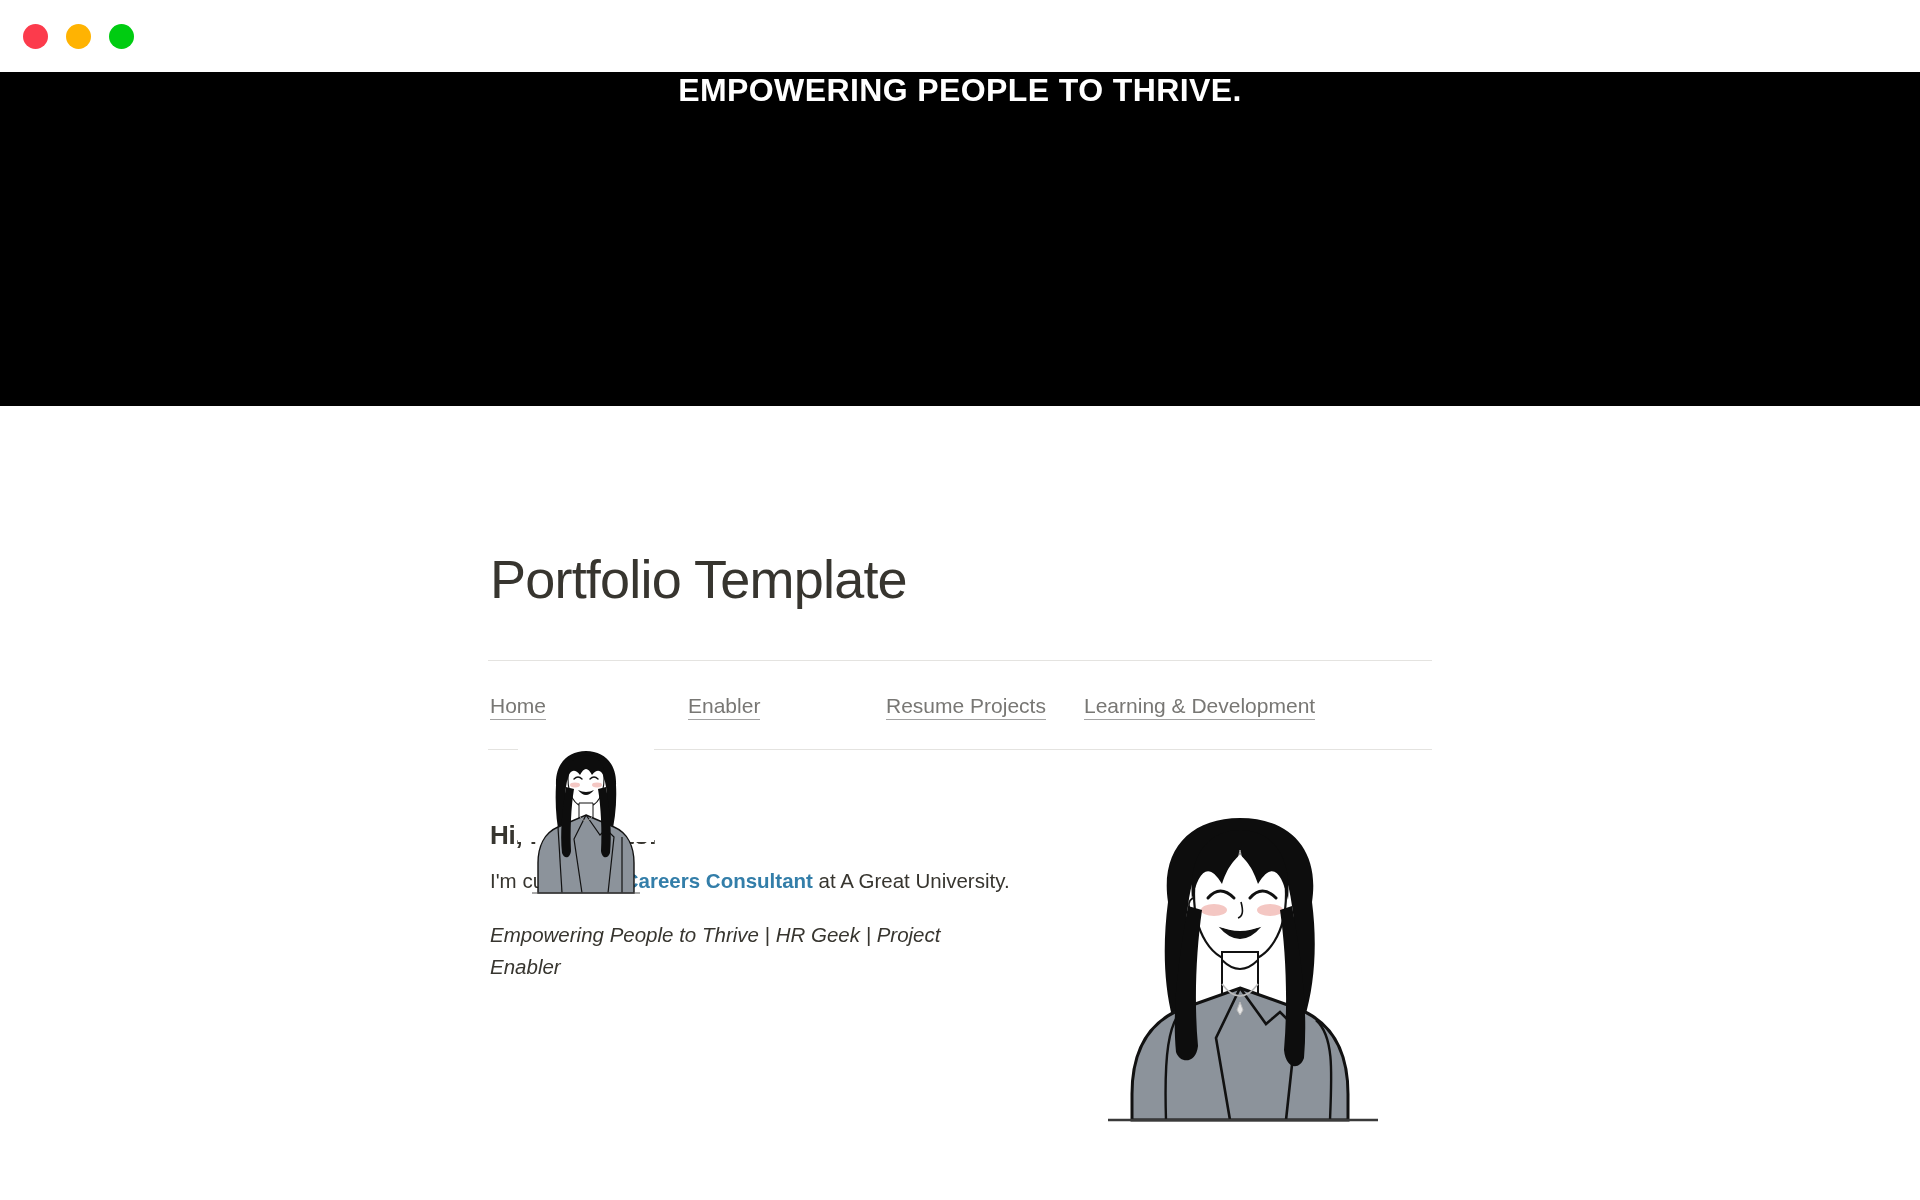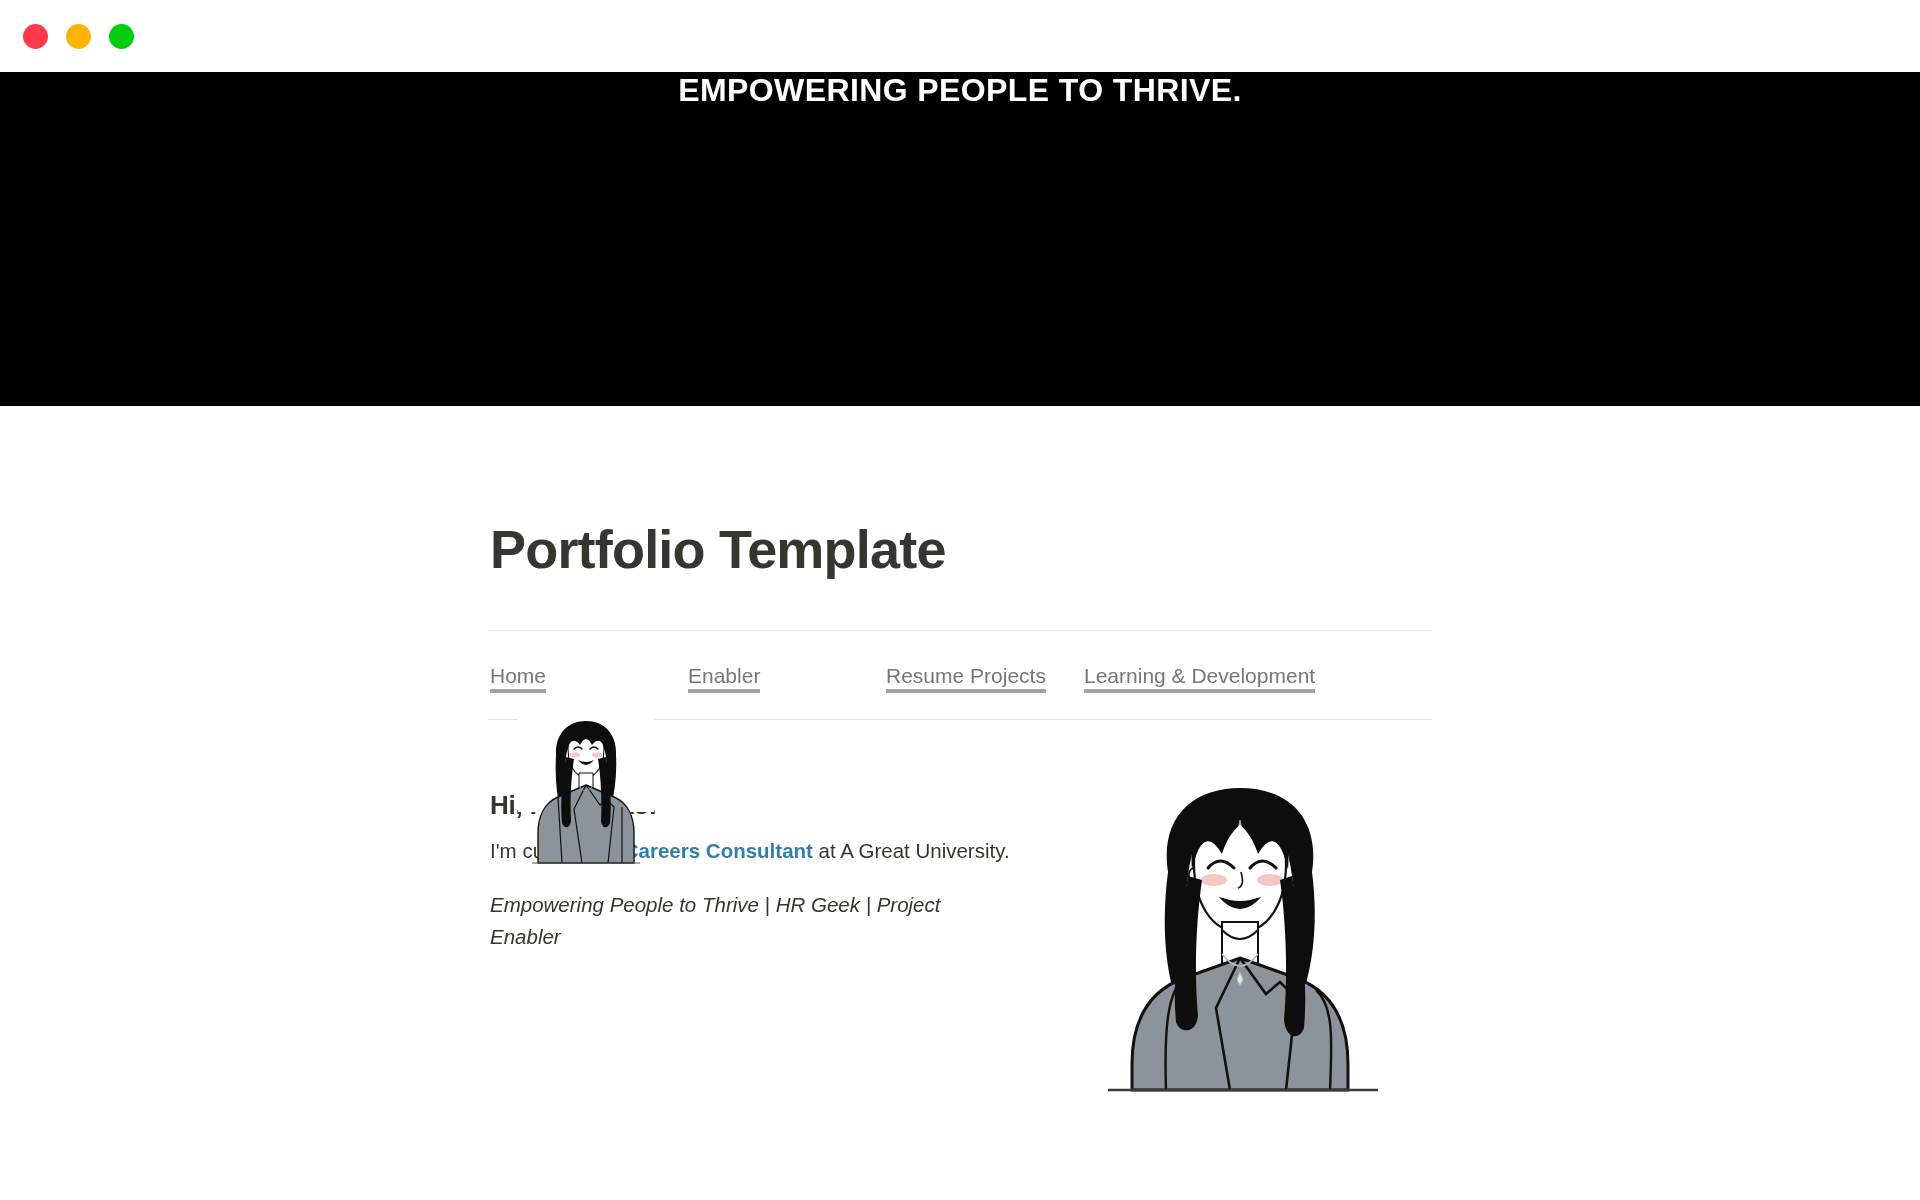--- a/index.html
+++ b/index.html
@@ -93,12 +93,13 @@
   
   .page-title {
     font-size: 54px;
-    font-weight: bold;
+    font-weight: normal;
     color: #37352f;
     letter-spacing: -0.8px;
     padding-top: 114px;
     padding-left: 2px;
     line-height: 1.1;
+    margin-top: 30px;
   }
 
   

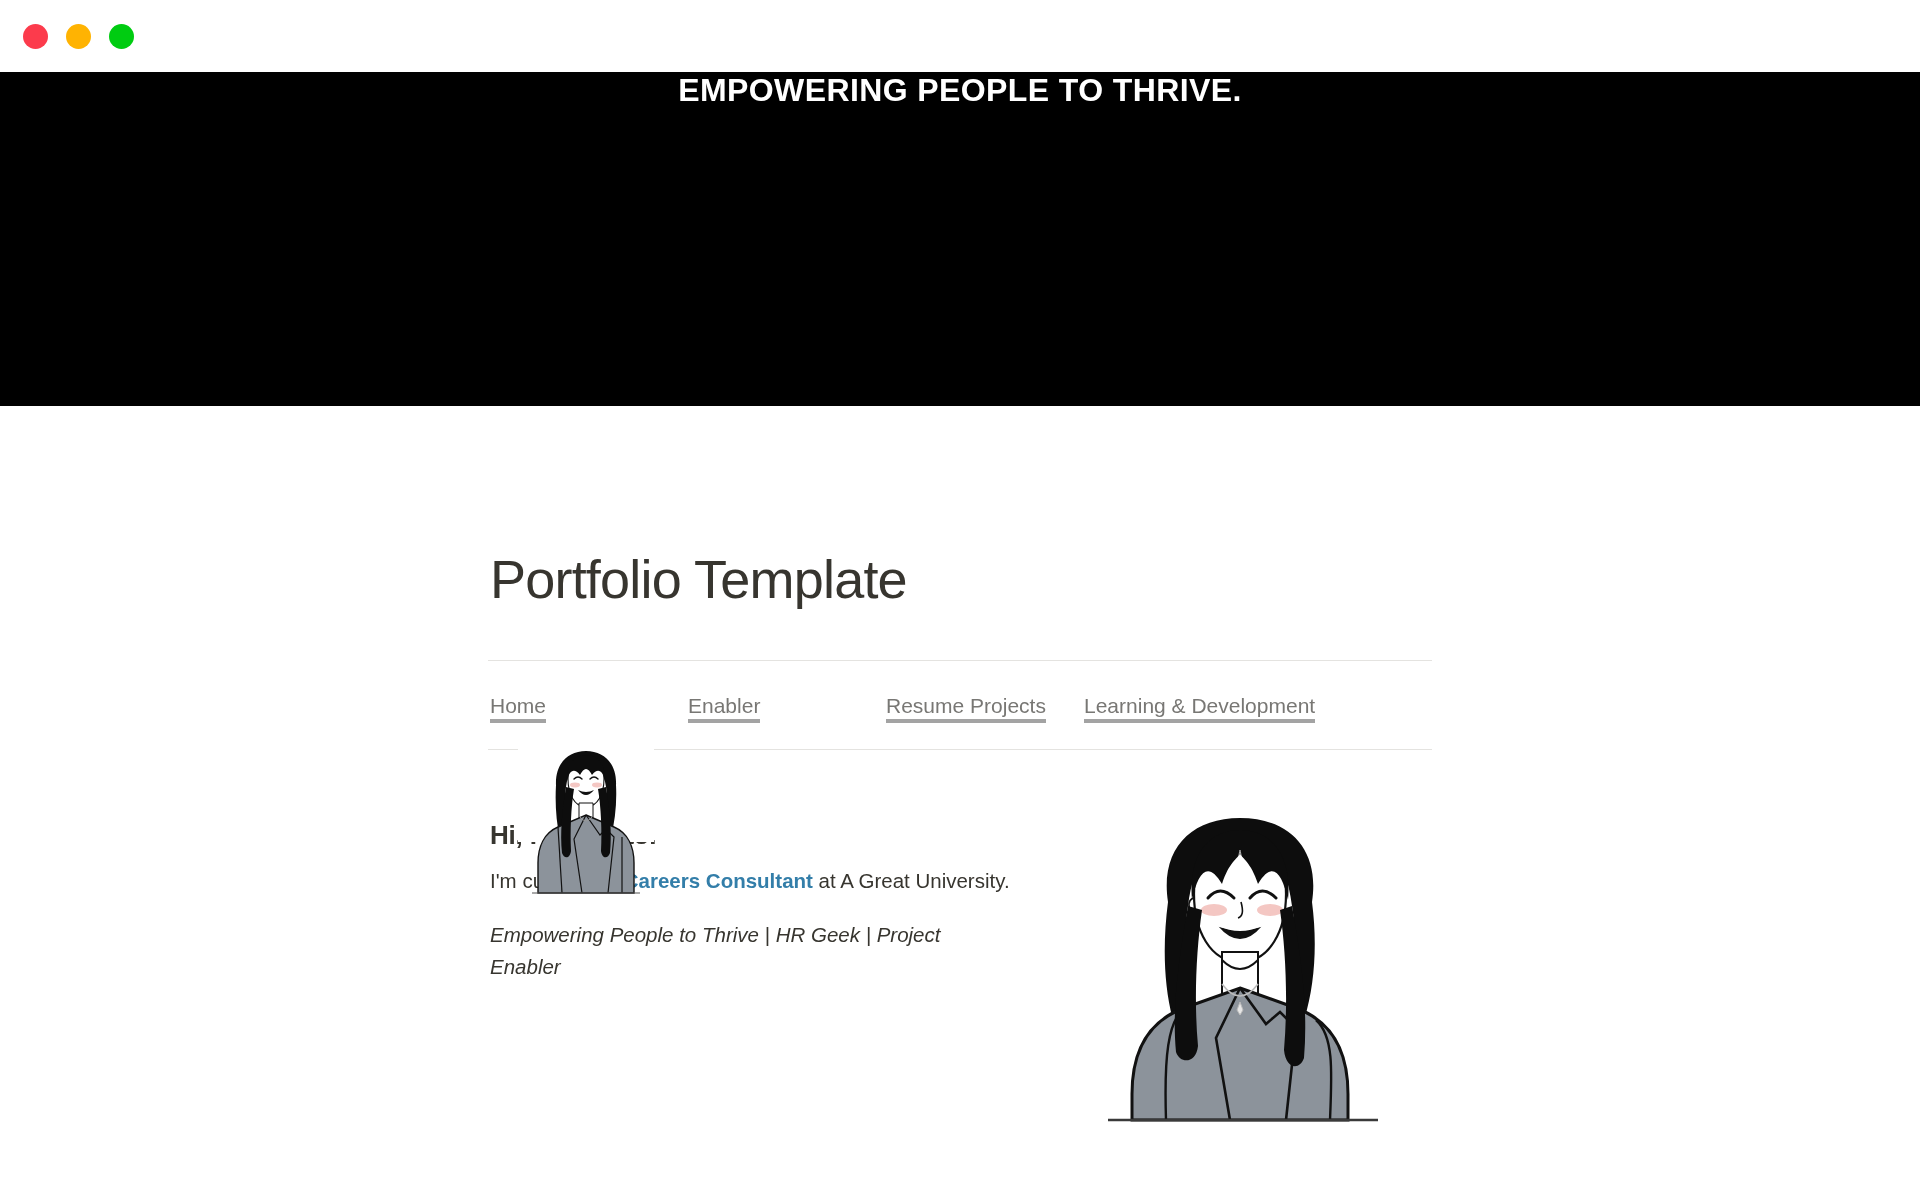--- a/index.html
+++ b/index.html
@@ -121,7 +121,7 @@
     font-size: 21px;
     color: #787774;
     text-decoration: none;
-    border-bottom: 4px solid #a3a3a3;
+    border-bottom: 1px solid #a3a3a3;
     padding-bottom: 2px;
     line-height: 1.2;
     cursor: pointer;

